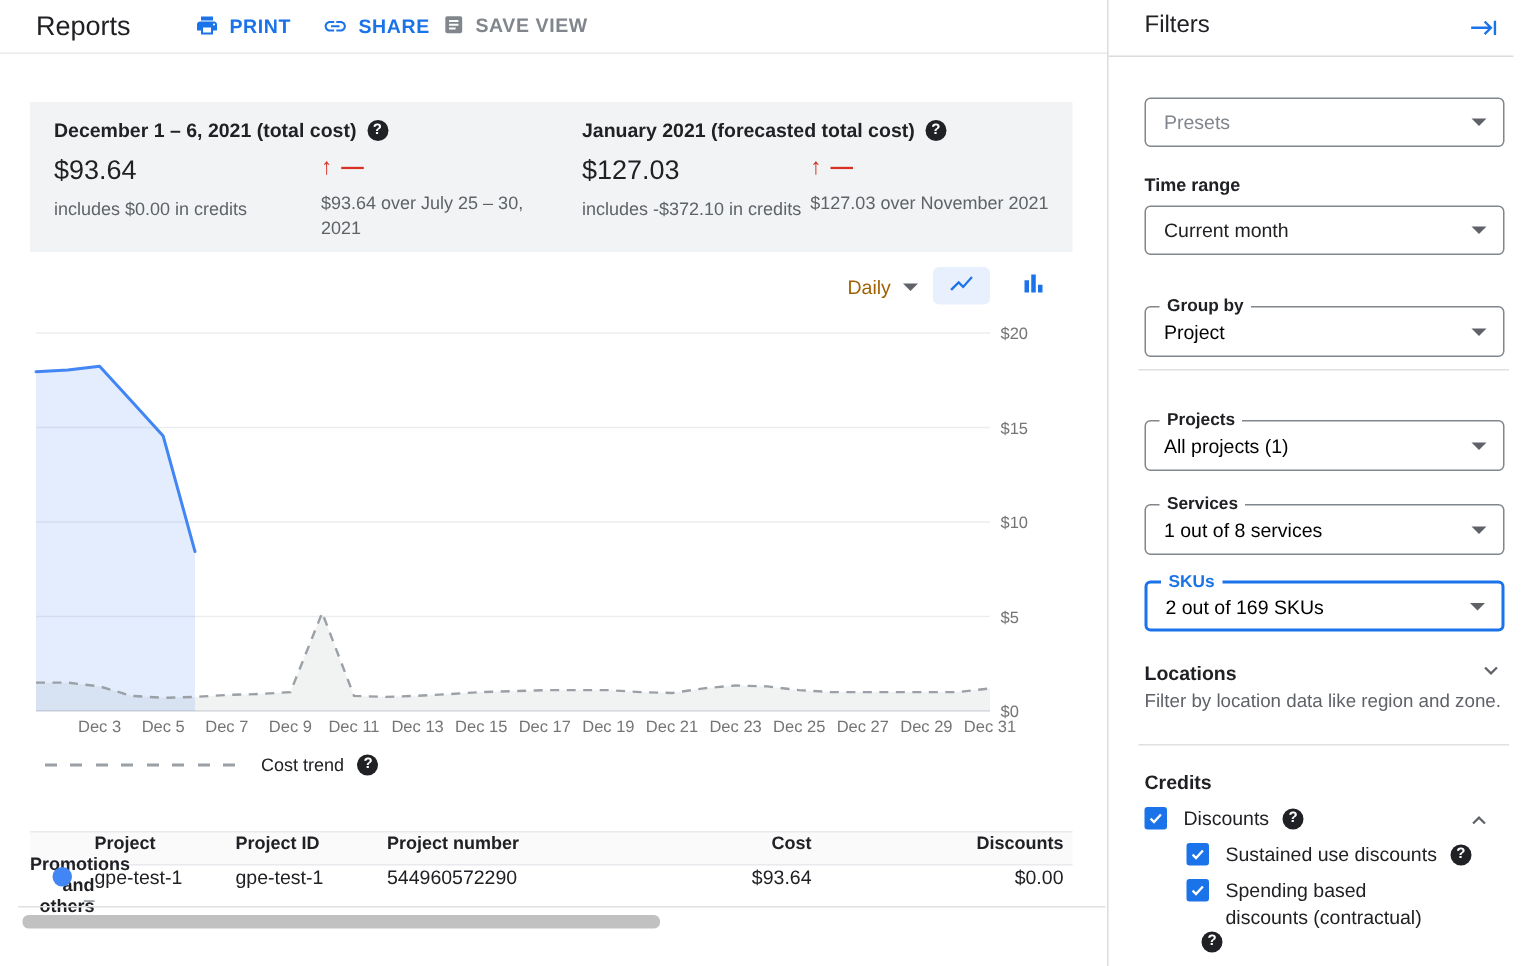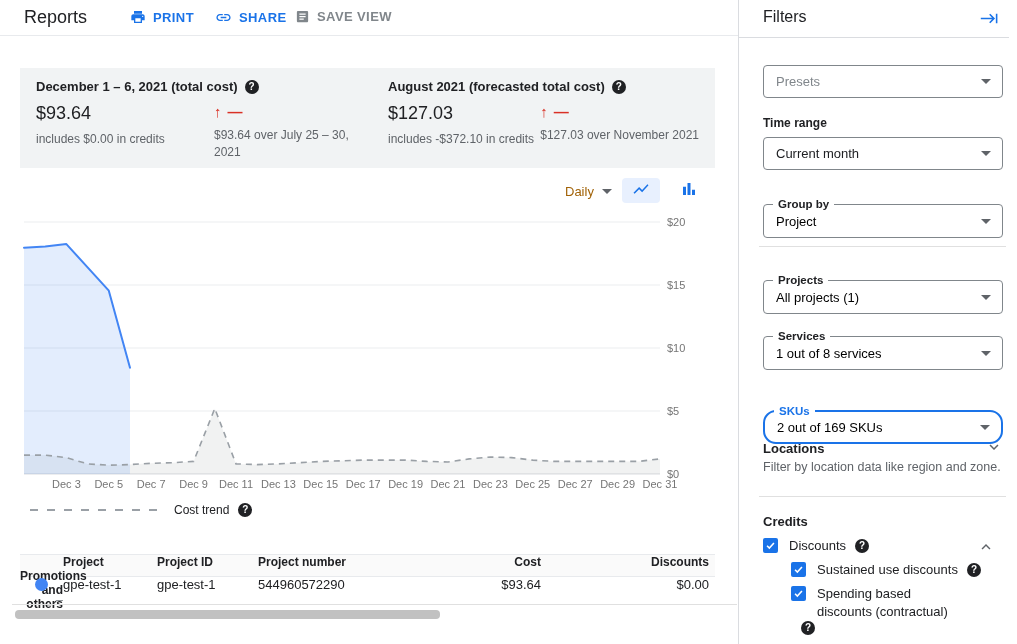--- a/index.html
+++ b/index.html
@@ -154,7 +154,7 @@
 
   <div class="card" id="card2">
     <div class="card-title-row">
-      <span class="card-title">August 2021 (forecasted total cost)</span>
+      <span class="card-title">January 2021 (forecasted total cost)</span>
       <span class="qicon">?</span>
     </div>
     <div class="card-body">

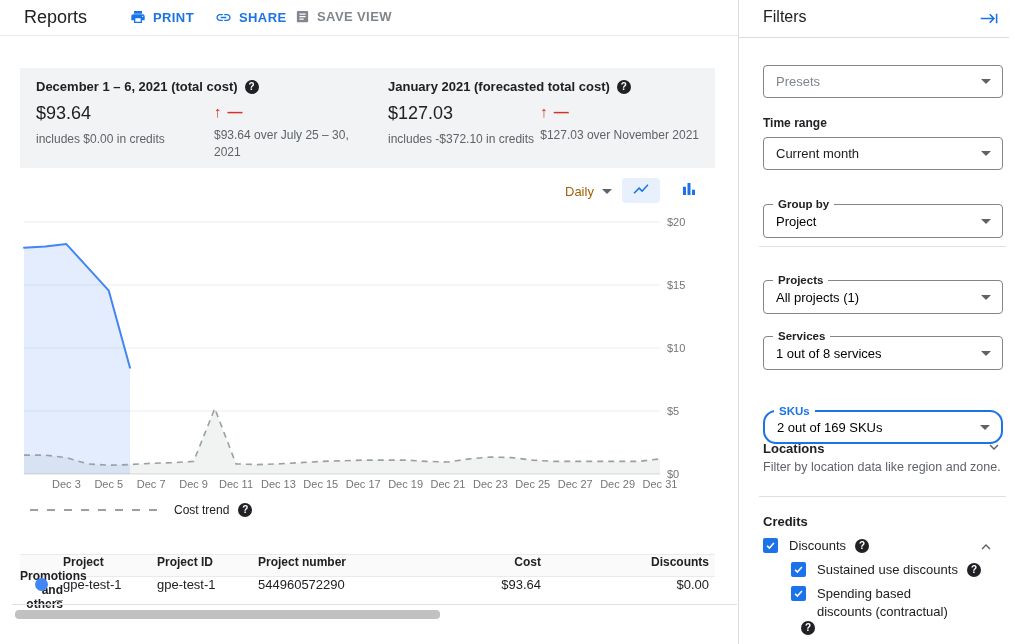--- a/index.html
+++ b/index.html
@@ -297,7 +297,7 @@
     <span class="caret" style="position:absolute;right:11px;"></span>
   </button>
 
-  <button class="fieldset skus" style="top:398px;border-radius:13px;">
+  <button class="fieldset skus" style="top:375px;">
     <span class="notch">SKUs</span>
     <span>2 out of 169 SKUs</span>
     <span class="caret" style="position:absolute;right:11px;"></span>

